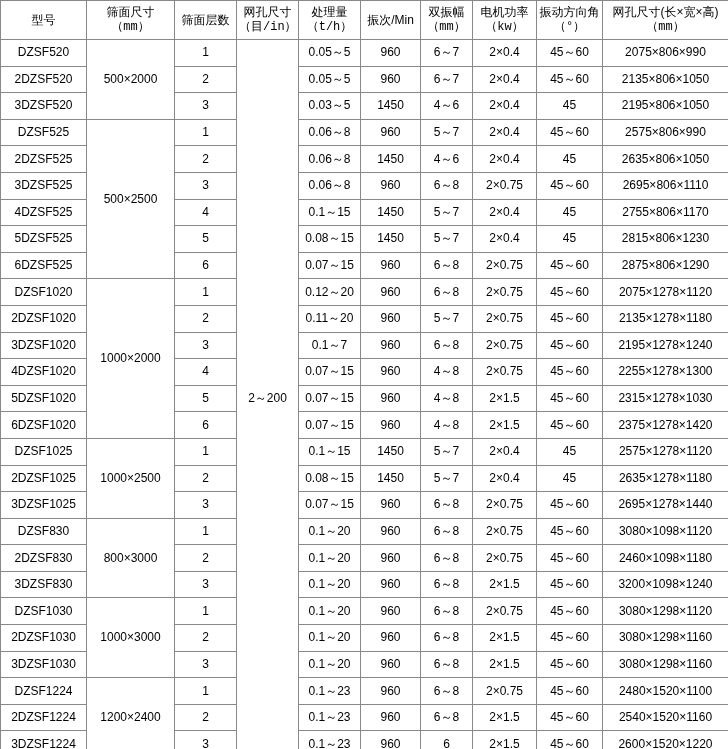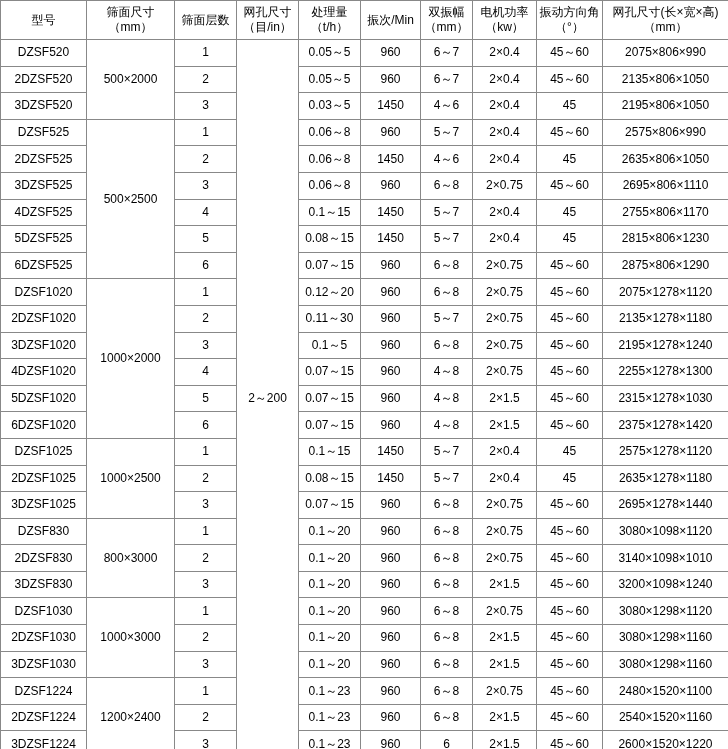--- a/index.html
+++ b/index.html
@@ -36,7 +36,7 @@
     font-size: 12px;
   }
   table.spec thead th .h-l1 { display: block; }
-  table.spec thead th .h-l2 { display: block; }
+  table.spec thead th .h-l2 { display: block; font-family: Liberation Mono, monospace; }
   table.spec tbody td {
     height: 25.6px;
   }

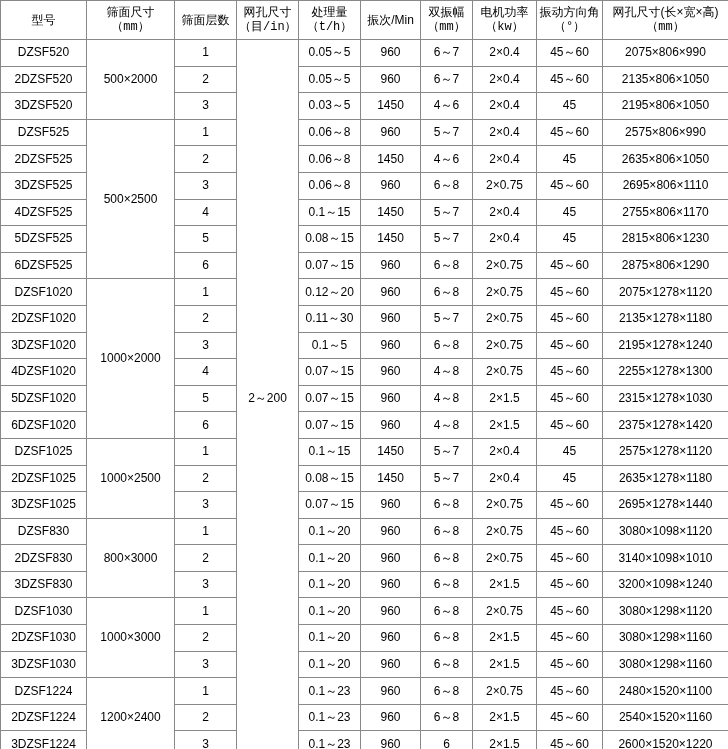--- a/index.html
+++ b/index.html
@@ -225,7 +225,7 @@
       <tr>
         <td class="model">2DZSF1020</td>
         <td>2</td>
-        <td>0.11～30</td>
+        <td>0.11～20</td>
         <td>960</td>
         <td>5～7</td>
         <td>2×0.75</td>

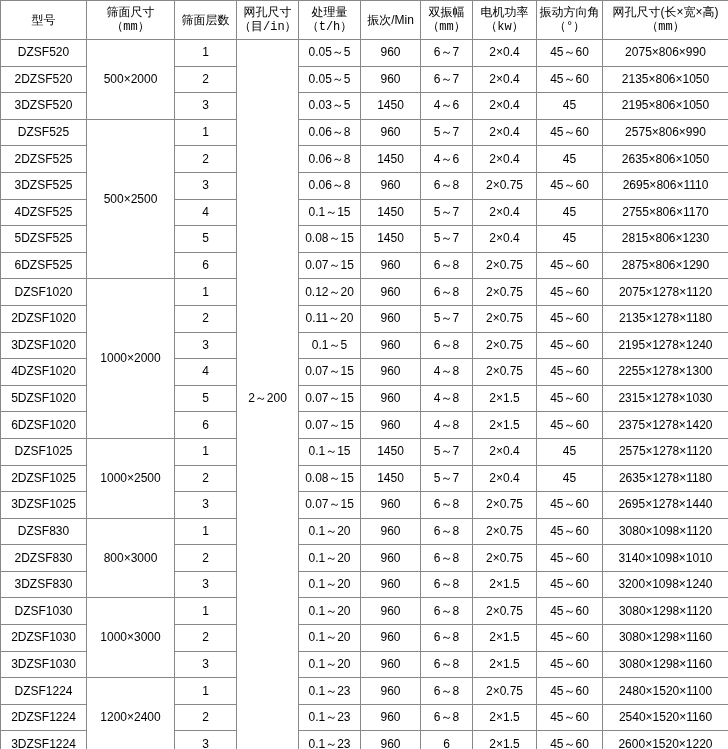--- a/index.html
+++ b/index.html
@@ -235,7 +235,7 @@
       <tr>
         <td class="model">3DZSF1020</td>
         <td>3</td>
-        <td>0.1～5</td>
+        <td>0.1～7</td>
         <td>960</td>
         <td>6～8</td>
         <td>2×0.75</td>

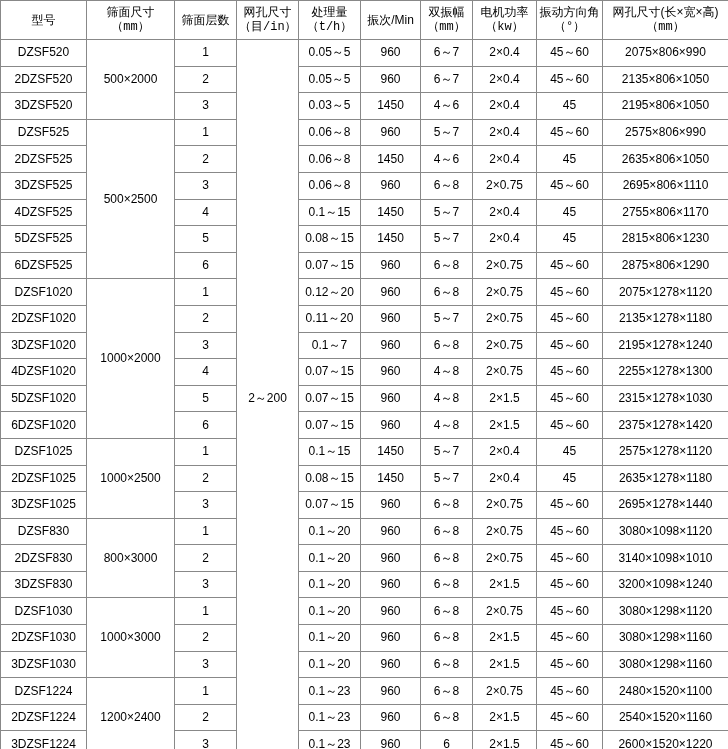--- a/index.html
+++ b/index.html
@@ -322,7 +322,7 @@
         <td>6～8</td>
         <td>2×0.75</td>
         <td>45～60</td>
-        <td>3140×1098×1010</td>
+        <td>2460×1098×1180</td>
       </tr>
       <tr>
         <td class="model">3DZSF830</td>

